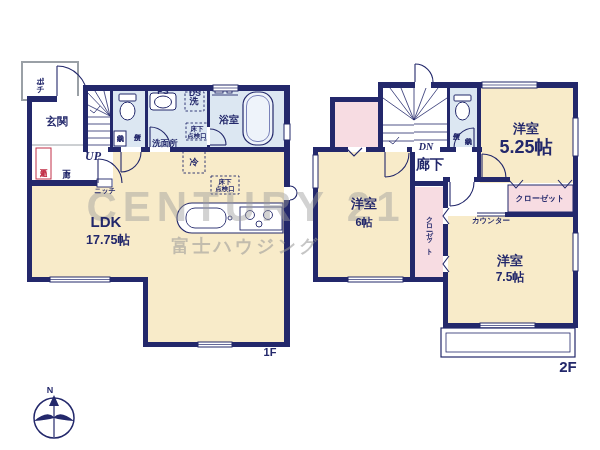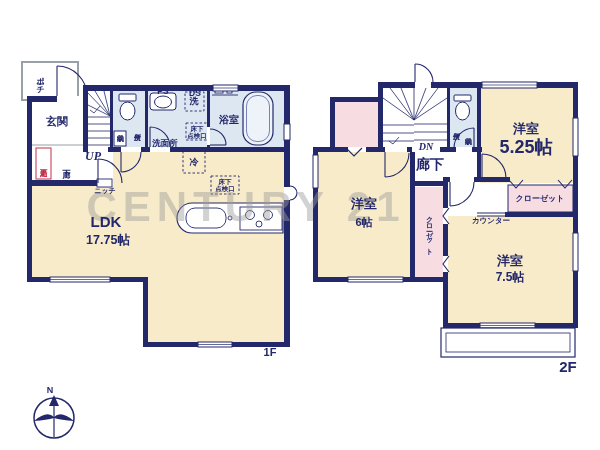--- a/index.html
+++ b/index.html
@@ -252,6 +252,7 @@
 
 <div id="watermark">
   <div id="wm-brand">CENTURY 21</div>
+  <div id="wm-company">富士ハウジング</div>
 </div>
 
 <div class="lbl v" style="left:40px;top:80px;font-size:8px;">ポーチ</div>

